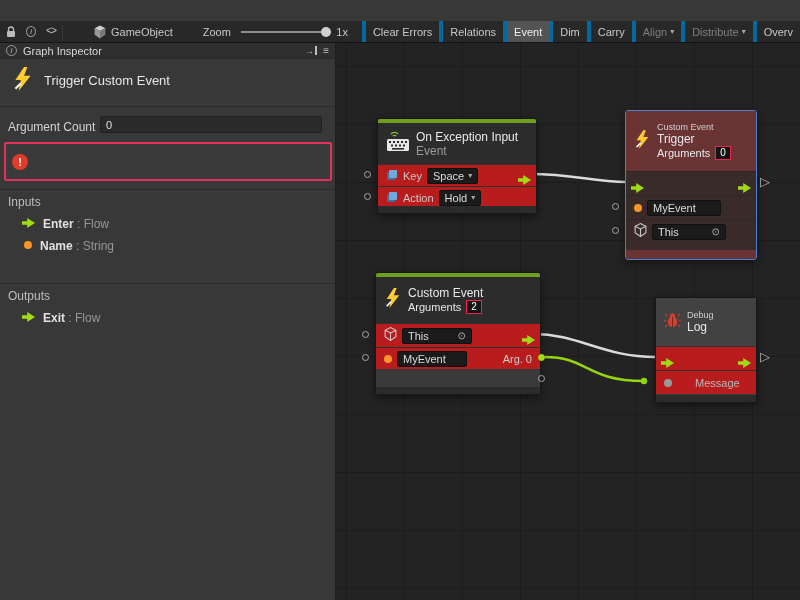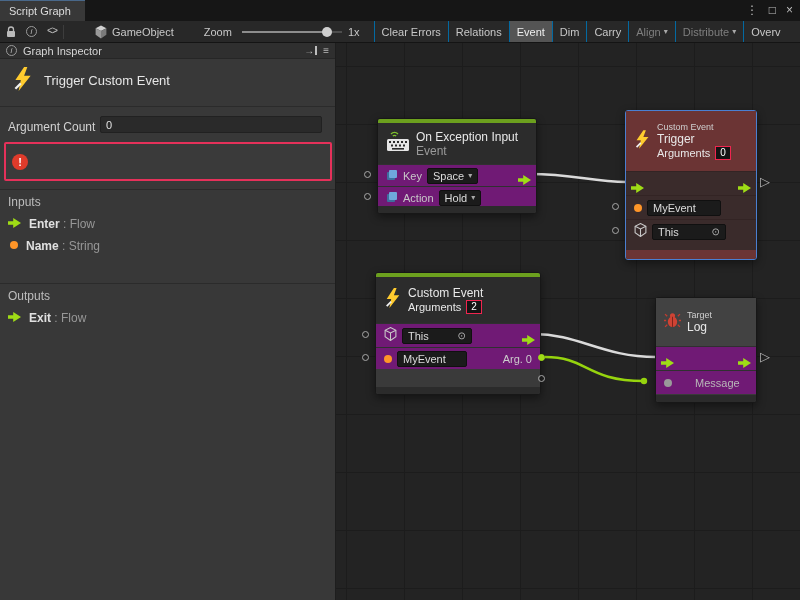--- a/index.html
+++ b/index.html
@@ -103,12 +103,6 @@
 
 <div class="window">
 
-  <div class="tabbar">
-    <div class="tab">Script Graph</div>
-    <span class="winctrl" style="right:42px;">⋮</span>
-    <span class="winctrl" style="right:24px;">□</span>
-    <span class="winctrl" style="right:7px;">×</span>
-  </div>
 
   <div class="toolbar">
     <span class="ticon" style="margin-left:6px;">

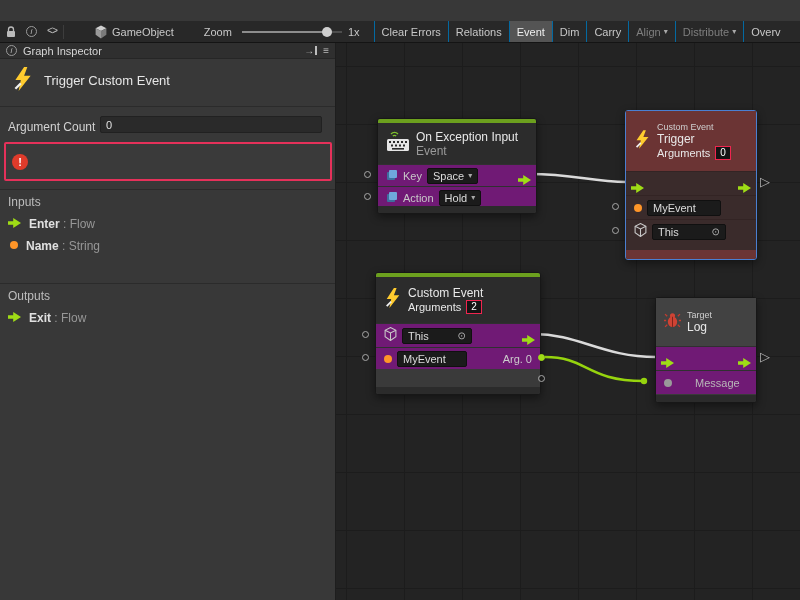--- a/index.html
+++ b/index.html
@@ -26,7 +26,7 @@
   .slider .track-e { position:absolute; left:86px; top:10px; right:0; height:2px; background:#4d4d4d; }
   .slider .handle { position:absolute; left:80px; top:6px; width:10px; height:10px; border-radius:50%; background:#cfcfcf; }
   .tbtn { display:inline-flex; align-items:center; gap:3px; height:22px; padding:0 7px;
-          border-left:1px solid #0369a1; color:#c8c8c8; cursor:default; }
+          border-left:4px solid #0369a1; color:#c8c8c8; cursor:default; }
   .tbtn.active { background:#545454; color:#eeeeee; }
   .tbtn.disabled { color:#7f7f7f; }
   .caret { font-size:8px; color:#a9a9a9; }

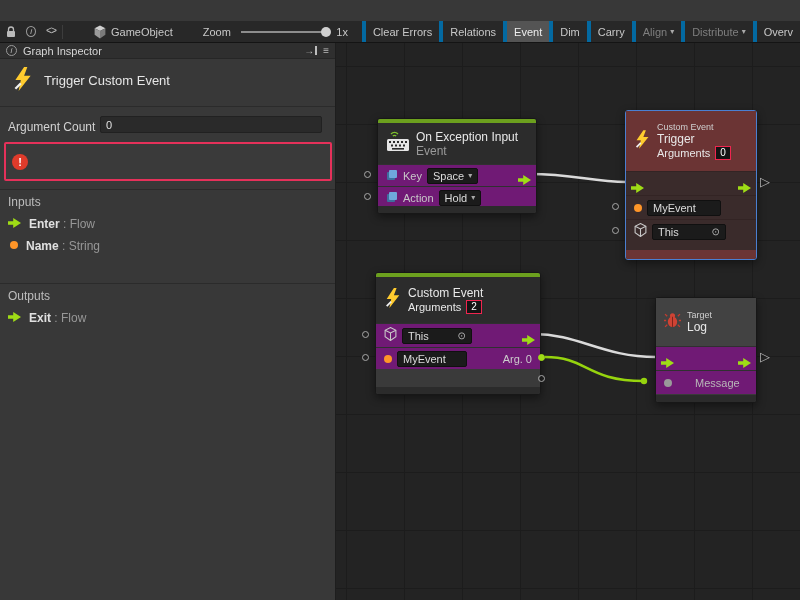--- a/index.html
+++ b/index.html
@@ -76,7 +76,7 @@
   .nsub { font-size:12px; color:#9a9a9a; }
   .ncat { font-size:9px; color:#cfcfcf; }
   .nrow { position:relative; height:22px; display:flex; align-items:center; gap:5px; padding:0 8px;
-          background:#701a75; border-top:1px solid #303030; }
+          background:#b91c1c; border-top:1px solid #303030; }
   .nfoot { position:absolute; bottom:0; left:0; right:0; height:7px; background:#2b2b2b; border-radius:0 0 2px 2px; }
   .plabel { font-size:11px; color:#c8c8c8; }
   .dd, .field { background:#1b1b1b; border:1px solid #101010; border-radius:2px; height:16px;

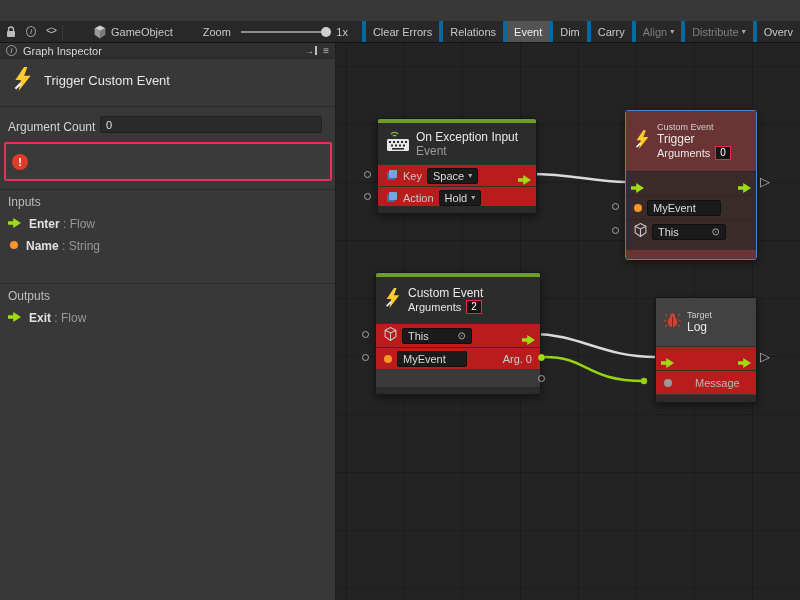--- a/index.html
+++ b/index.html
@@ -53,7 +53,7 @@
                 font-size:11px; font-weight:bold; display:flex; align-items:center; justify-content:center; }
   .error-text { font-size:10.5px; line-height:13px; color:#e8e8e8; }
   .section-h { position:absolute; left:8px; font-size:12px; color:#bdbdbd; }
-  .pitem { position:absolute; left:8px; height:16px; display:flex; align-items:center; gap:8px; }
+  .pitem { position:absolute; left:22px; height:16px; display:flex; align-items:center; gap:8px; }
   .pname { font-size:12px; font-weight:bold; color:#e0e0e0; }
   .ptype { font-size:12px; color:#979797; }
   .dot { width:8px; height:8px; border-radius:50%; }

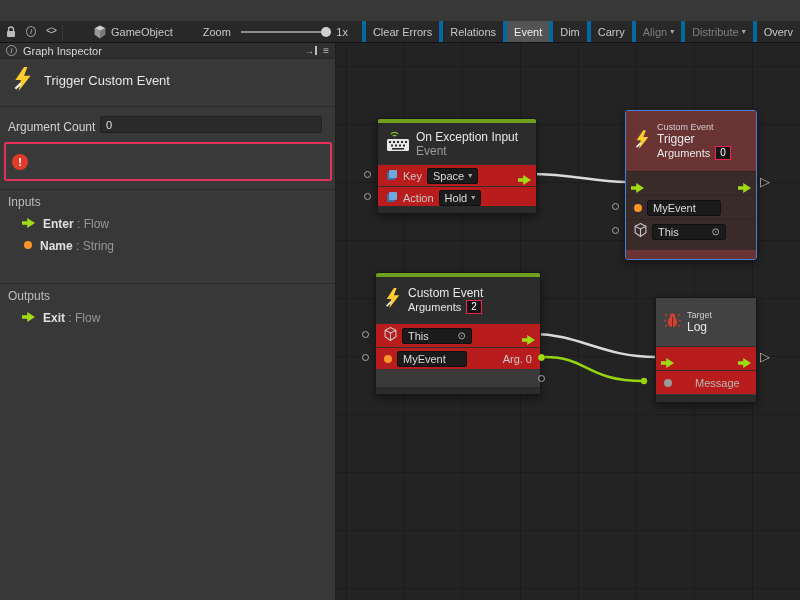--- a/index.html
+++ b/index.html
@@ -371,7 +371,7 @@
             </svg>
         </span>
         <span>
-          <div class="ncat">Target</div>
+          <div class="ncat">Debug</div>
           <div class="ntitle">Log</div>
         </span>
       </div>

